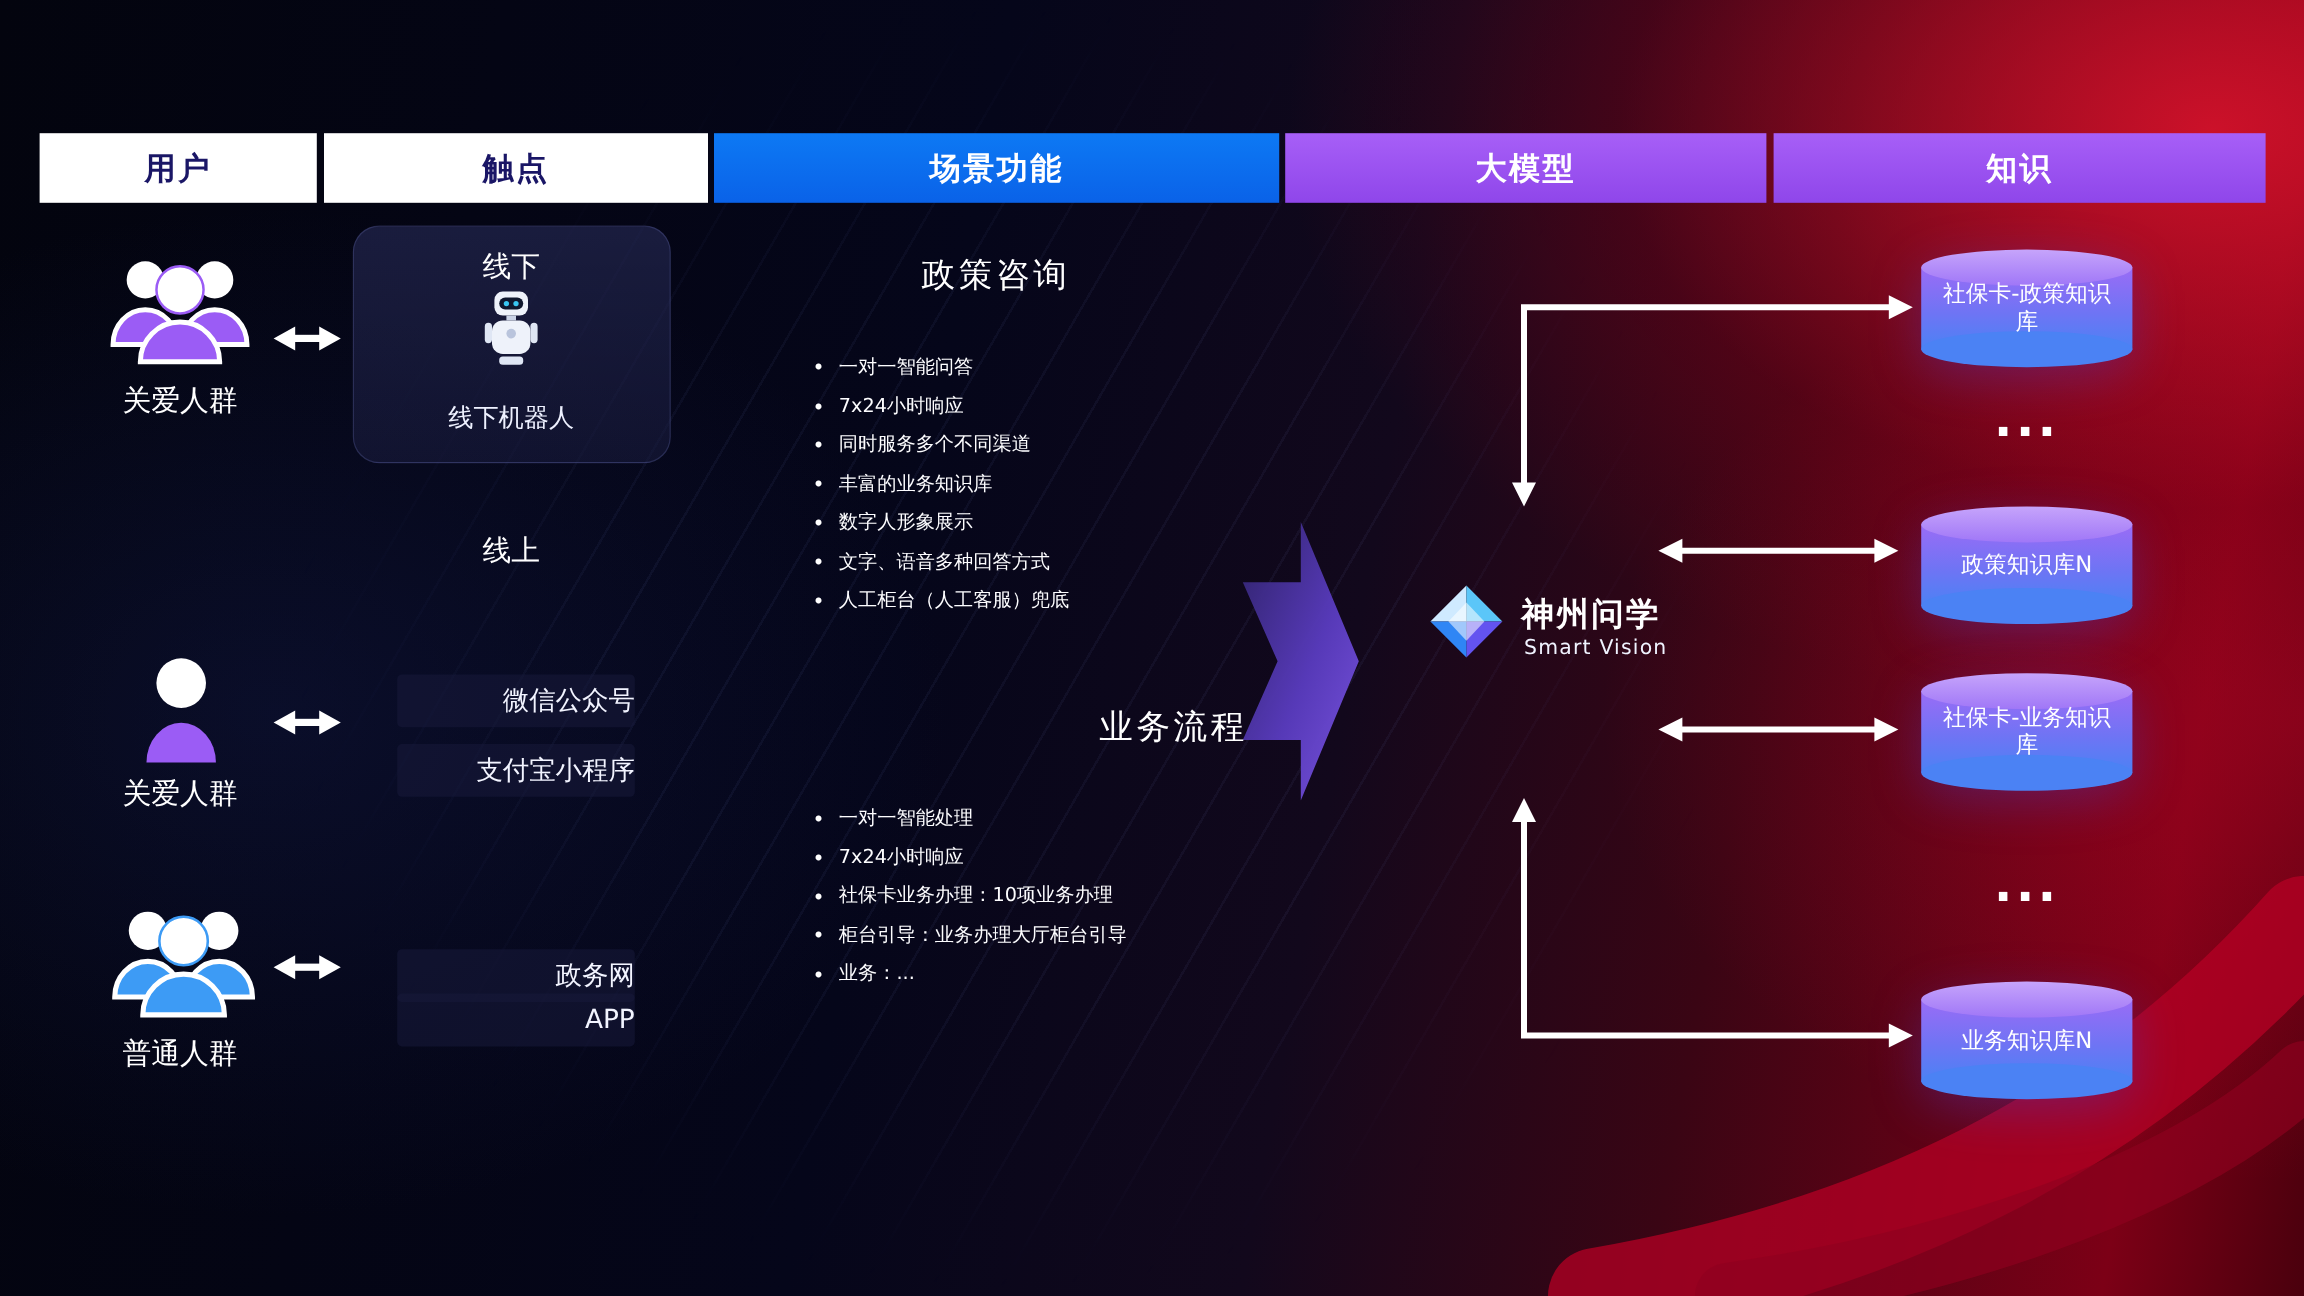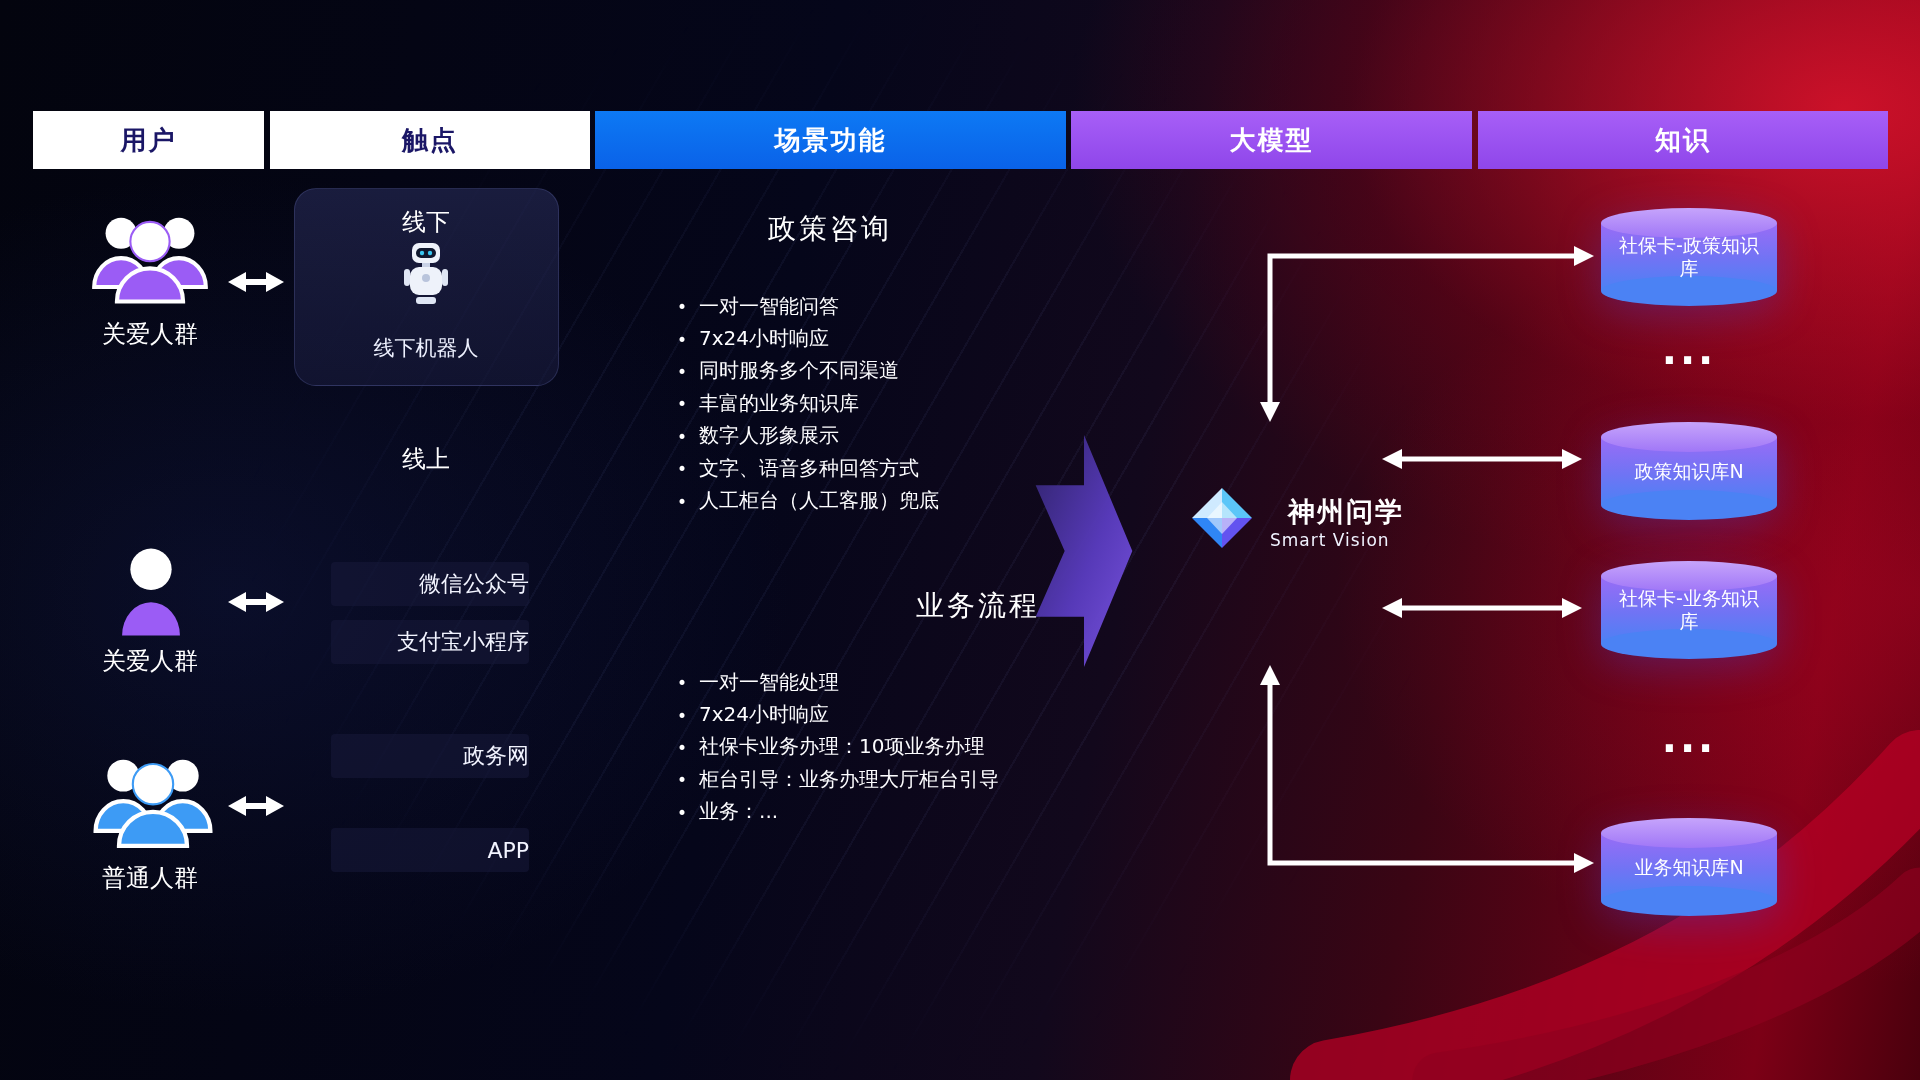--- a/index.html
+++ b/index.html
@@ -40,7 +40,7 @@
   
   .sc-title{width:420px;text-align:center;font-size:28px;font-weight:500;letter-spacing:3px;z-index:2;}
   .sc-list{z-index:2;}
-  .li{height:32.4px;display:flex;align-items:center;font-size:20px;color:#fdfdff;white-space:nowrap;}
+  .li{height:32.4px;display:flex;align-items:center;font-size:16px;color:#fdfdff;white-space:nowrap;}
   .li::before{content:"•";font-size:17px;margin-right:12px;position:relative;top:1px;color:#fff;}
 
   

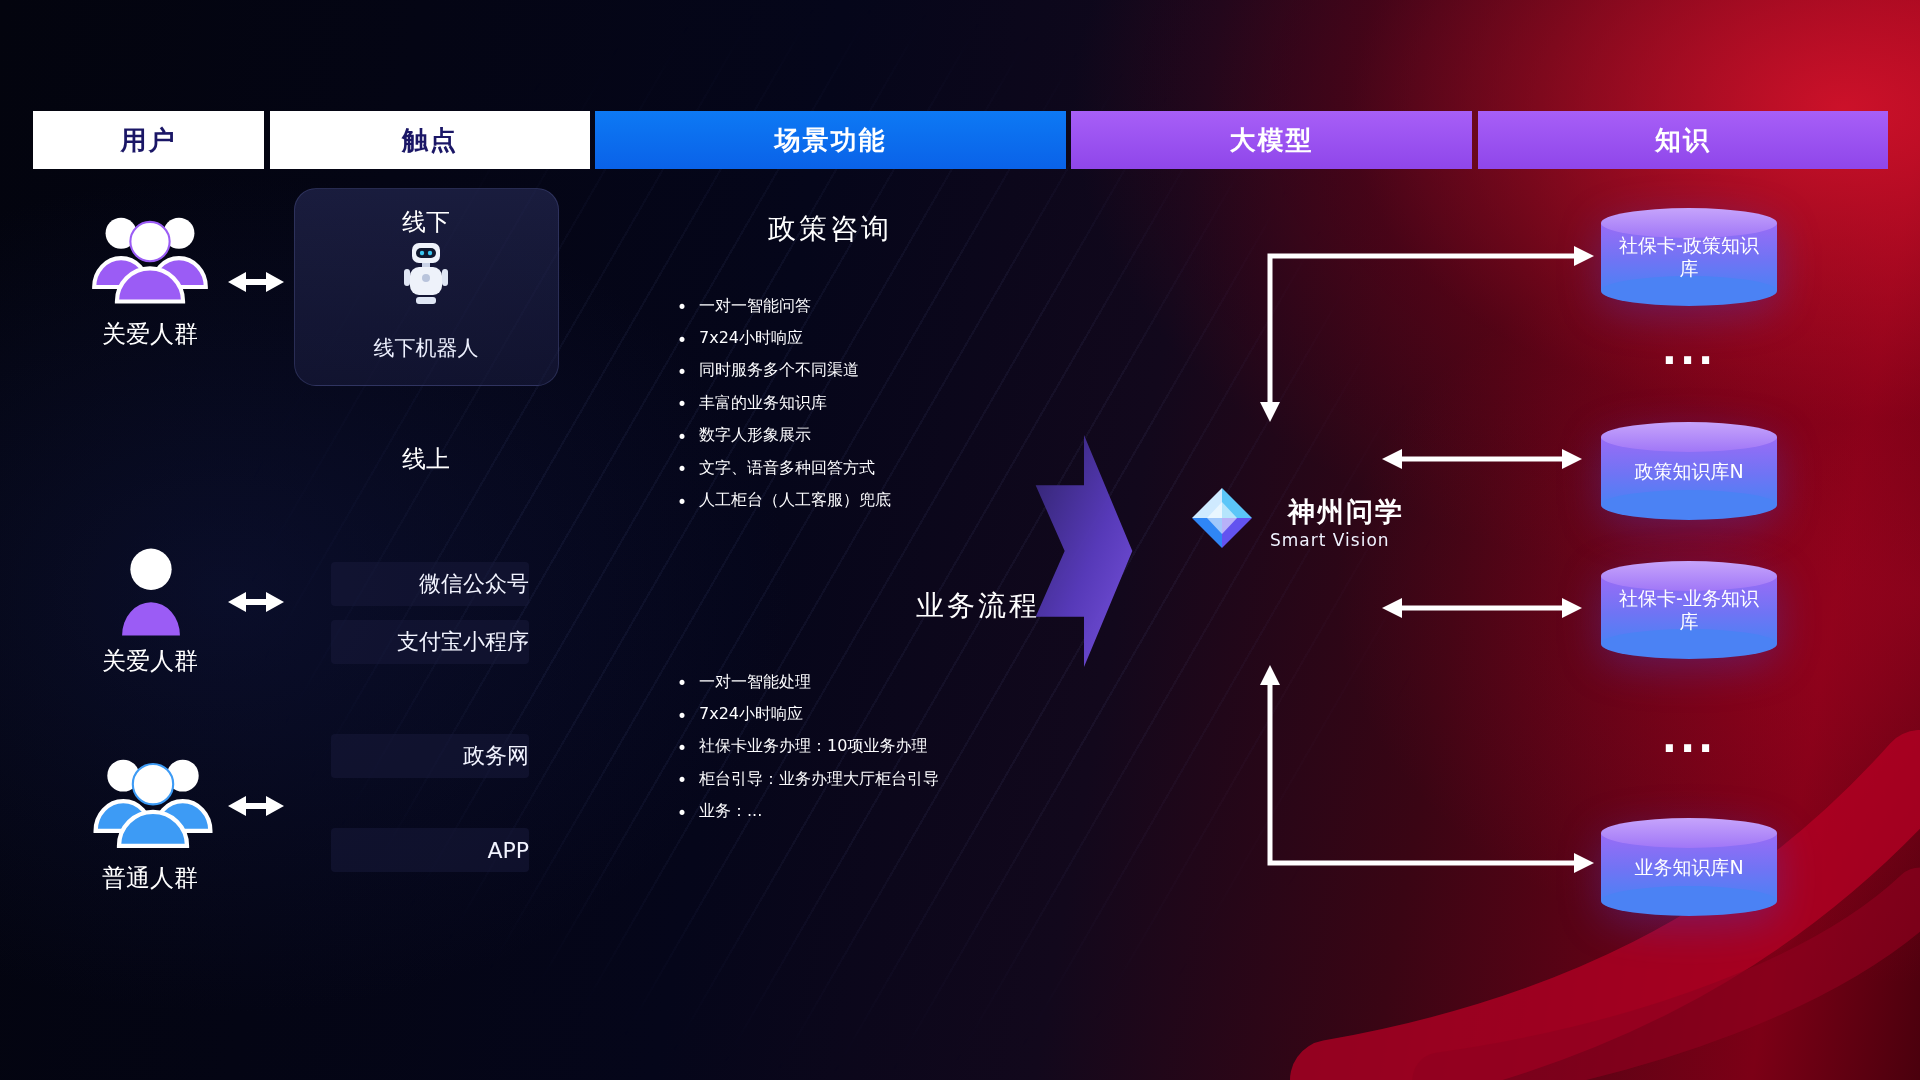--- a/index.html
+++ b/index.html
@@ -185,7 +185,7 @@
     <polygon points="2,32 32,62 32,32" fill="#2f86f5"></polygon>
     <polygon points="32,16 47,32 32,48 17,32" fill="rgba(255,255,255,0.55)"></polygon>
   </svg>
-  <div class="abs model-name" style="left:1268px;top:494px;margin-left:20px;">神州问学</div>
+  <div class="abs model-name" style="left:1268px;top:494px;">神州问学</div>
   <div class="abs model-sub" style="left:1270px;top:530px;">Smart Vision</div>
 
   <div class="abs cyl" style="top:223px;">

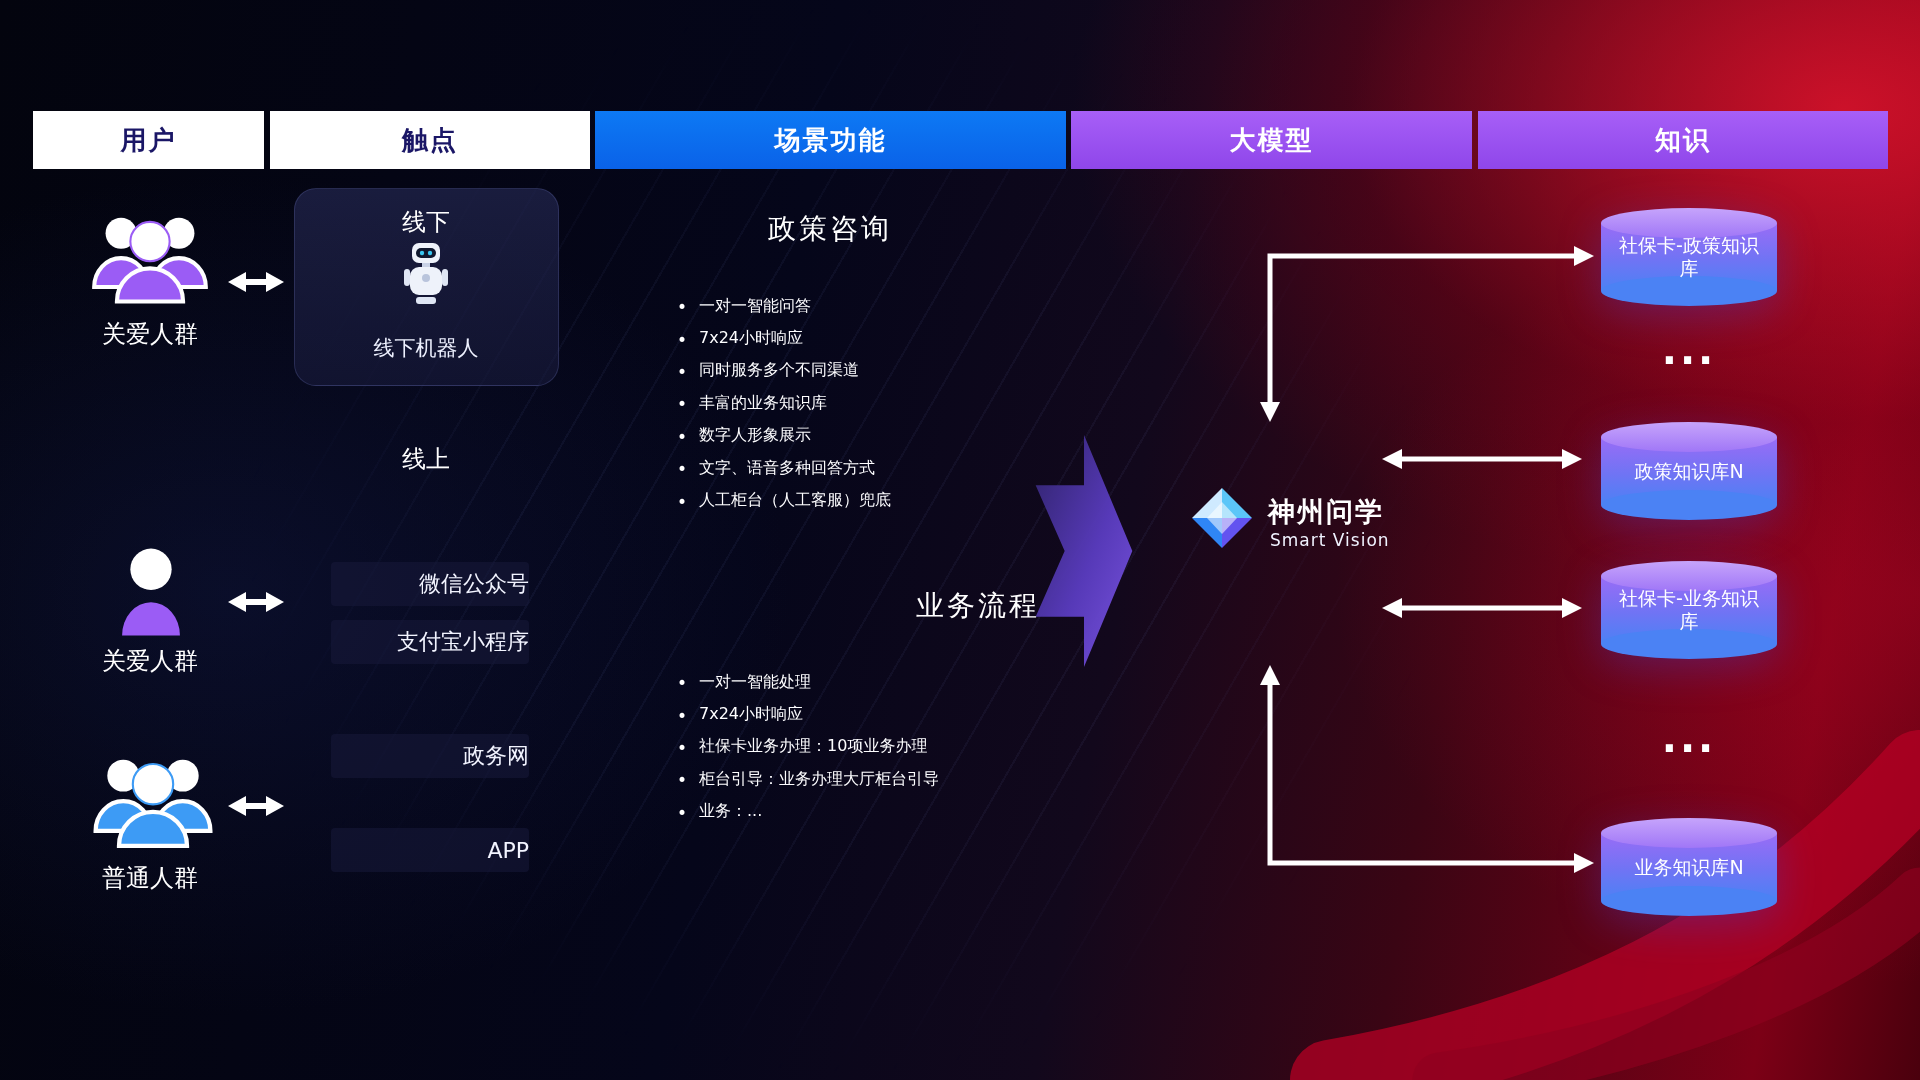--- a/index.html
+++ b/index.html
@@ -140,7 +140,7 @@
   <div class="abs channel" style="top:620px;">
       <span>支付宝小程序</span>
     </div>
-  <div class="abs channel" style="top:734px;">
+  <div class="abs channel" style="top:791px;">
       <span>政务网</span>
     </div>
   <div class="abs channel" style="top:828px;">

